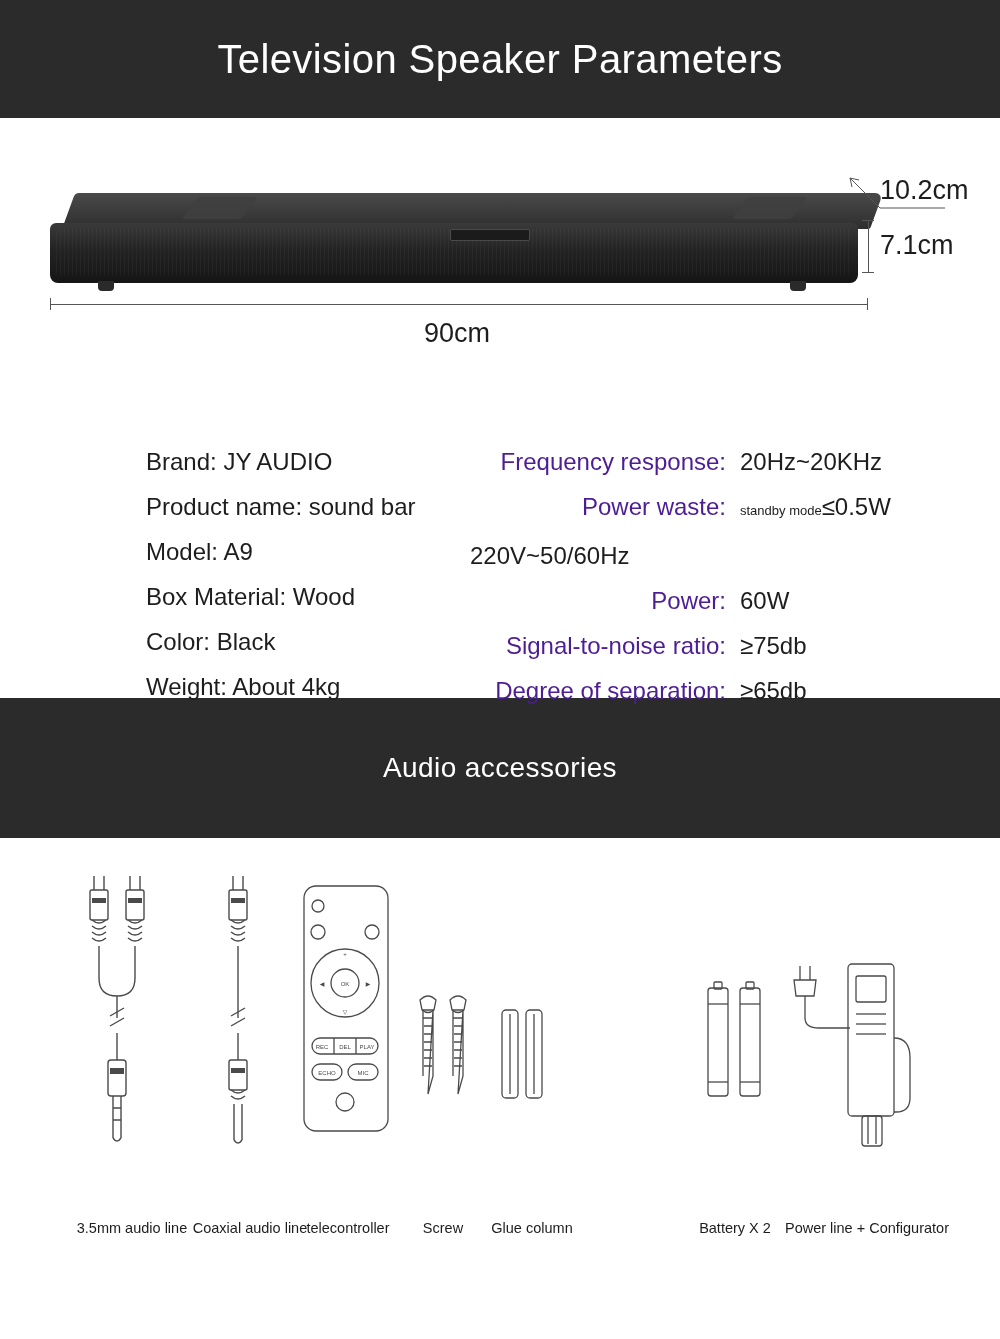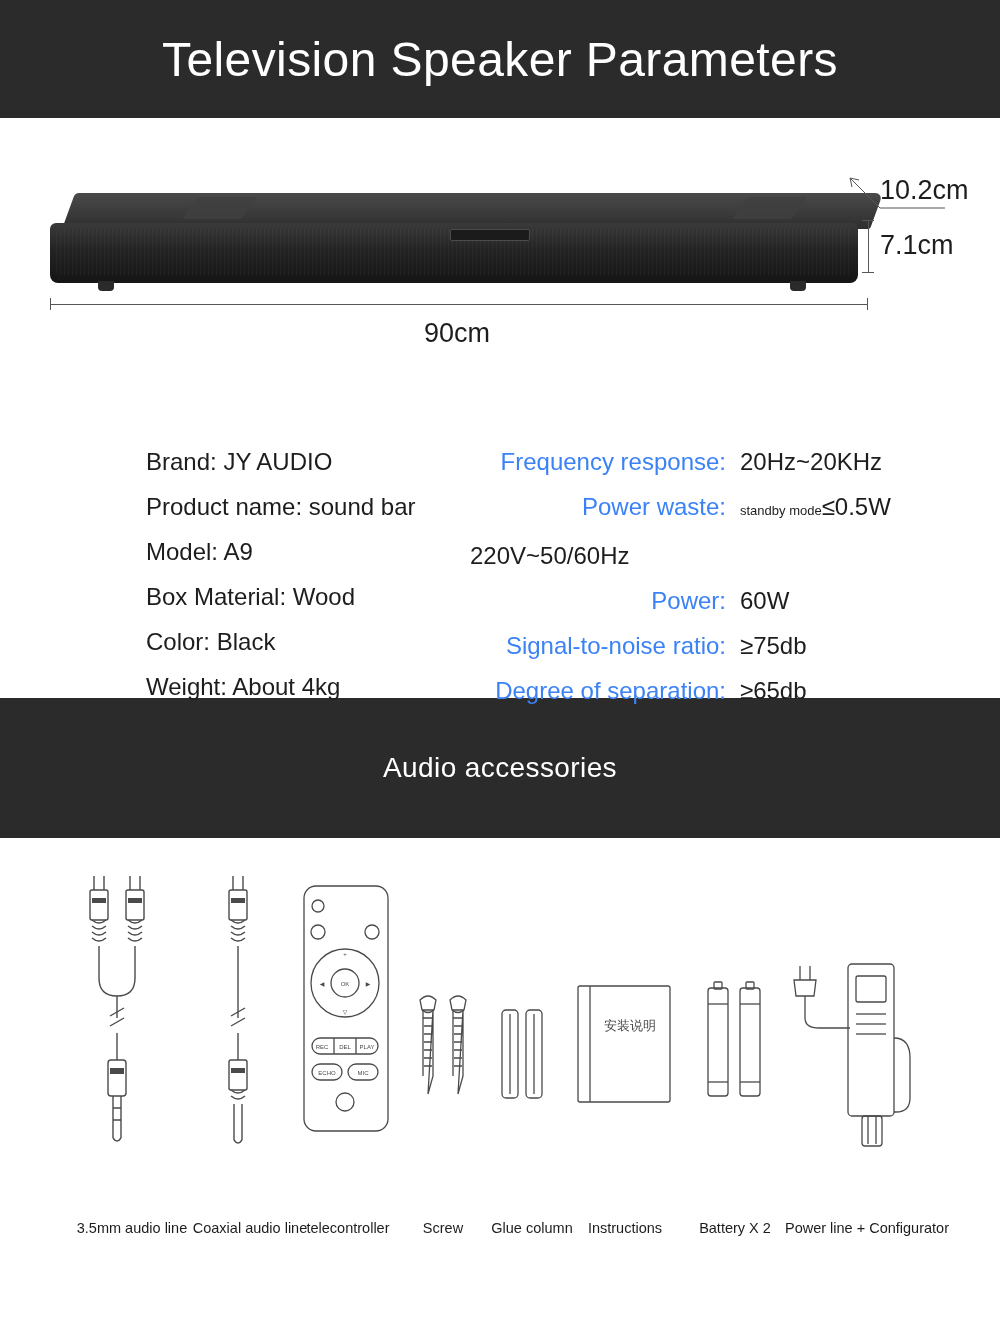--- a/index.html
+++ b/index.html
@@ -28,7 +28,7 @@
   .banner-1 { height: 118px; }
   .banner-2 { height: 140px; }
   .banner-title {
-    font-size: 48px;
+    font-size: 40px;
     font-weight: 400;
     letter-spacing: 0.4px;
   }

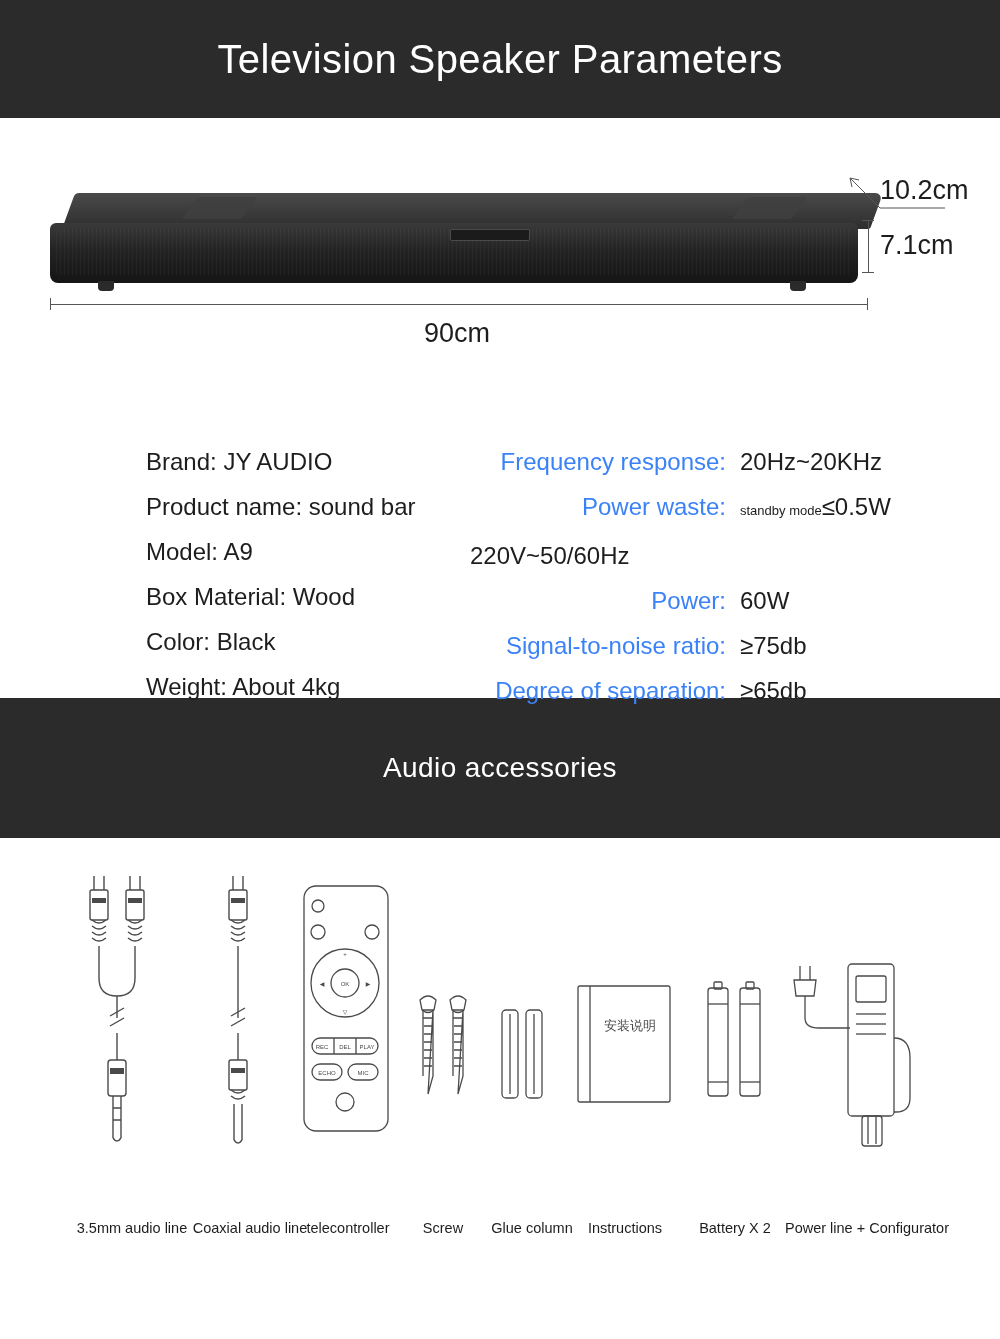--- a/index.html
+++ b/index.html
@@ -177,7 +177,7 @@
     width: 270px;
     text-align: right;
     font-size: 24px;
-    color: #3b82f6;
+    color: #4c1d95;
     white-space: nowrap;
   }
   .spec-value {

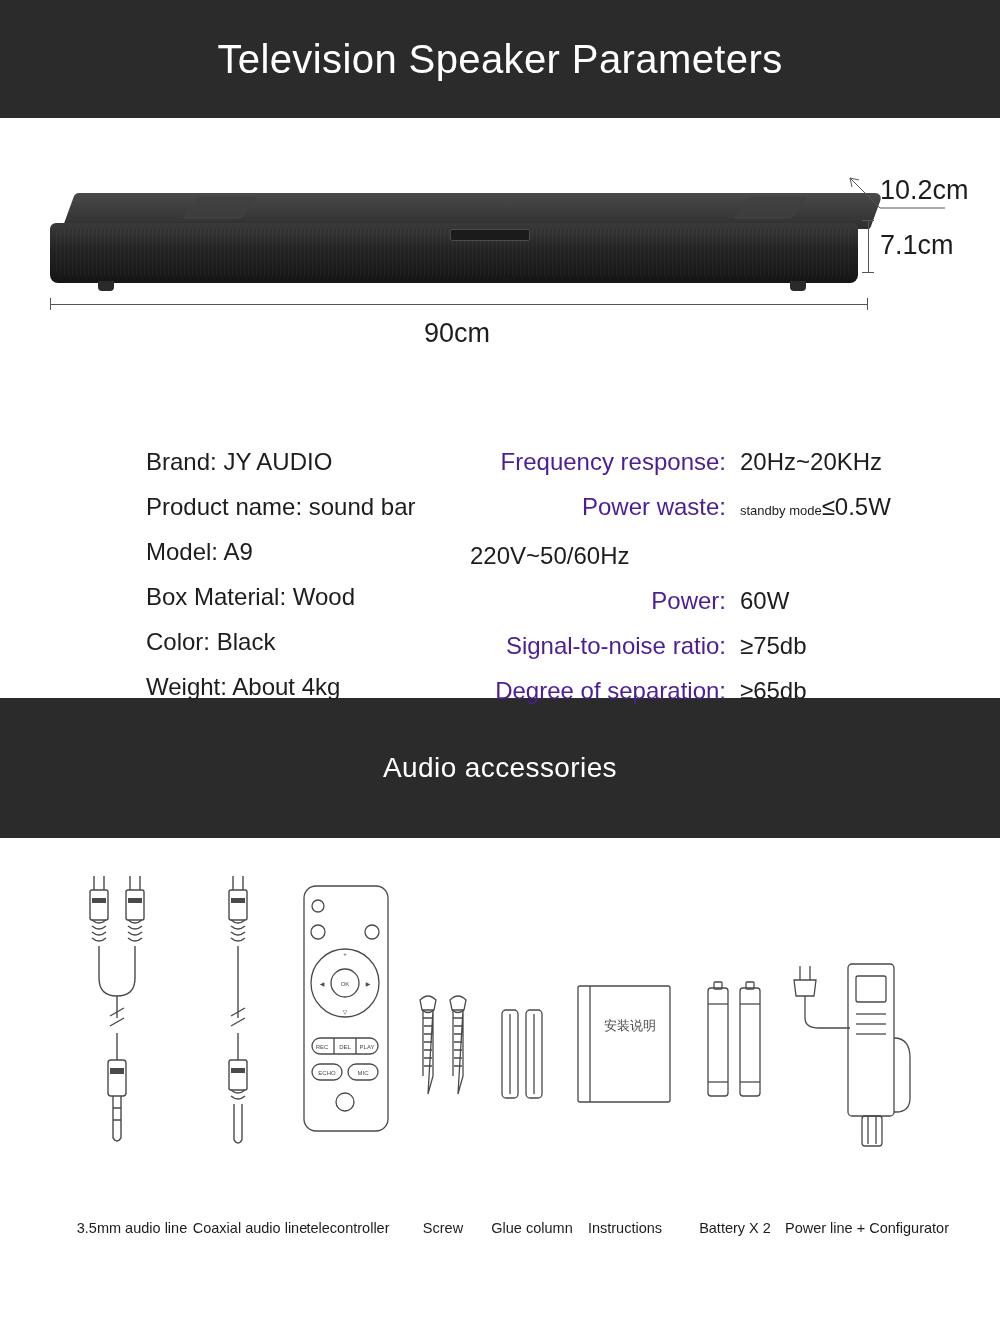--- a/index.html
+++ b/index.html
@@ -411,16 +411,6 @@
       <div class="acc-caption" style="left:-32px; width:144px;">Glue column</div>
     </div>
 
-    <div class="acc-item" style="left:570px; top:0; width:110px;">
-      <svg width="110" height="290">
-        <g fill="none" stroke="#4a4a4a" stroke-width="1.3">
-          <rect x="8" y="118" width="92" height="116" rx="2"></rect>
-          <line x1="20" y1="118" x2="20" y2="234"></line>
-        </g>
-        <text x="60" y="162" fill="#4a4a4a" font-family="Liberation Sans, sans-serif" font-size="13" text-anchor="middle">安装说明</text>
-      </svg>
-      <div class="acc-caption" style="left:0px; width:110px;">Instructions</div>
-    </div>
 
     <div class="acc-item" style="left:700px; top:0; width:70px;">
       <svg width="70" height="290">

